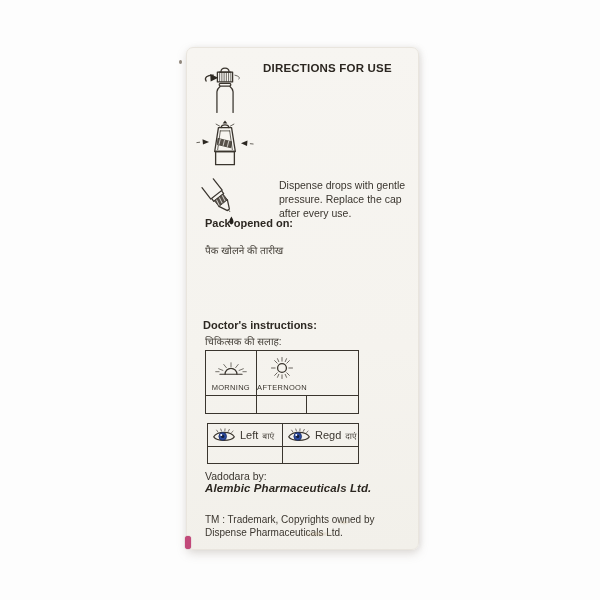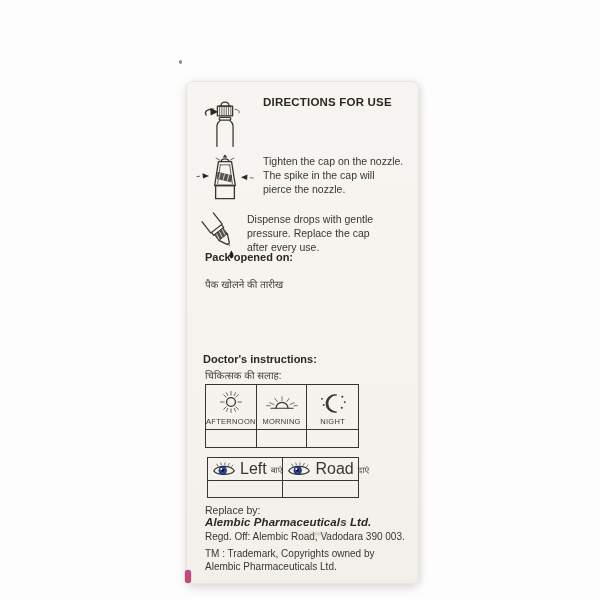--- a/index.html
+++ b/index.html
@@ -13,7 +13,6 @@
     background:linear-gradient(178deg,#f7f5f1 0%,#f5f3ee 60%,#f2f0ea 100%);
     border:1px solid #e9e5de;border-radius:7px;
     box-shadow:0 4px 10px rgba(150,140,128,.28), 2px 0 5px rgba(150,140,128,.12);
-    margin-top:34px;
   }
   svg{overflow:visible;display:block;}
   .ink{stroke:#3a352e;fill:none;stroke-width:1.4;stroke-linecap:round;stroke-linejoin:round;}

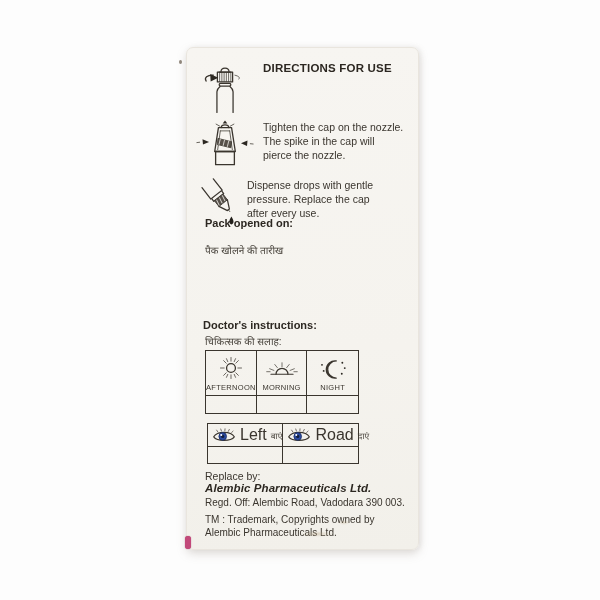--- a/index.html
+++ b/index.html
@@ -102,9 +102,6 @@
       <line class="ink-thin" x1="62" y1="26" x2="58" y2="25.6" stroke-dasharray="3 2"></line>
       <polygon class="ink-fill" points="56,22.3 49,25.3 55.5,28.1"></polygon>
     </svg>
-    <div class="abs step-text" style="left:76px;top:72px">Tighten the cap on the nozzle.
-The spike in the cap will
-pierce the nozzle.</div>
 
     <svg class="abs" style="left:14px;top:128px" width="50" height="54" viewBox="0 0 54 60">
       <g transform="rotate(-38 30 38)">

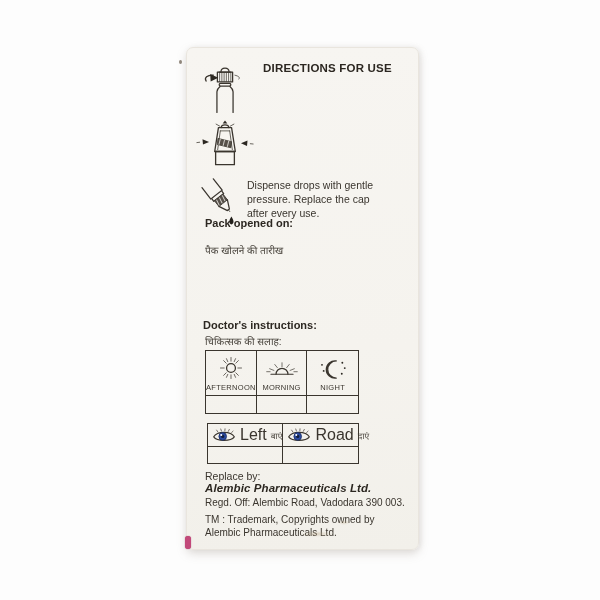--- a/index.html
+++ b/index.html
@@ -117,7 +117,7 @@
       </g>
       <path d="M33,45 C30.2,49.5 29.6,52.6 33,53.8 C36.4,52.6 35.8,49.5 33,45 Z" fill="#221e19"></path>
     </svg>
-    <div class="abs step-text" style="left:60px;top:130px">Dispense drops with gentle
+    <div class="abs step-text" style="left:92px;top:130px">Dispense drops with gentle
 pressure. Replace the cap
 after every use.</div>
 

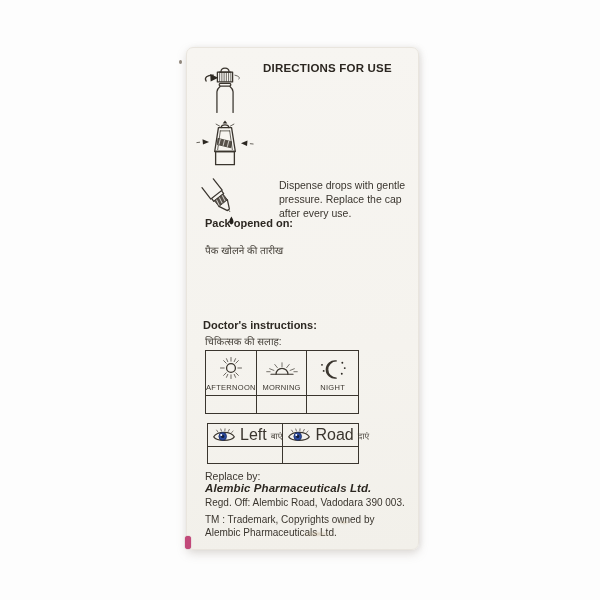--- a/index.html
+++ b/index.html
@@ -131,6 +131,20 @@
     <div class="abs time-table">
       <div class="tt-row tt-head">
         <div class="tt-cell">
+          <svg width="34" height="20" viewBox="0 0 40 22">
+            <path class="ink" d="M13,16 A7,7 0 0 1 27,16" stroke-width="1.2"></path>
+            <line class="ink" x1="7" y1="16" x2="33" y2="16" stroke-width="1.2"></line>
+            <line class="ink-thin" x1="20" y1="7" x2="20" y2="2.5"></line>
+            <line class="ink-thin" x1="14.5" y1="8.2" x2="11.5" y2="4.5"></line>
+            <line class="ink-thin" x1="25.5" y1="8.2" x2="28.5" y2="4.5"></line>
+            <line class="ink-thin" x1="10.5" y1="11.5" x2="5.5" y2="9.5"></line>
+            <line class="ink-thin" x1="29.5" y1="11.5" x2="34.5" y2="9.5"></line>
+            <line class="ink-thin" x1="2" y1="13" x2="6" y2="13"></line>
+            <line class="ink-thin" x1="34" y1="13" x2="38" y2="13"></line>
+          </svg>
+          <span class="tt-label">MORNING</span>
+        </div>
+        <div class="tt-cell">
           <svg width="24" height="24" viewBox="0 0 26 26">
             <circle class="ink" cx="13" cy="13" r="4.8" stroke-width="1.2"></circle>
             <g class="ink-thin">
@@ -151,20 +165,6 @@
           <span class="tt-label">AFTERNOON</span>
         </div>
         <div class="tt-cell">
-          <svg width="34" height="20" viewBox="0 0 40 22">
-            <path class="ink" d="M13,16 A7,7 0 0 1 27,16" stroke-width="1.2"></path>
-            <line class="ink" x1="7" y1="16" x2="33" y2="16" stroke-width="1.2"></line>
-            <line class="ink-thin" x1="20" y1="7" x2="20" y2="2.5"></line>
-            <line class="ink-thin" x1="14.5" y1="8.2" x2="11.5" y2="4.5"></line>
-            <line class="ink-thin" x1="25.5" y1="8.2" x2="28.5" y2="4.5"></line>
-            <line class="ink-thin" x1="10.5" y1="11.5" x2="5.5" y2="9.5"></line>
-            <line class="ink-thin" x1="29.5" y1="11.5" x2="34.5" y2="9.5"></line>
-            <line class="ink-thin" x1="2" y1="13" x2="6" y2="13"></line>
-            <line class="ink-thin" x1="34" y1="13" x2="38" y2="13"></line>
-          </svg>
-          <span class="tt-label">MORNING</span>
-        </div>
-        <div class="tt-cell">
           <svg width="28" height="21" viewBox="0 0 30 22">
             <path class="ink" d="M18.5,1.8 A9.3,9.3 0 1 0 18.5,20.2 A7.4,7.4 0 1 1 18.5,1.8 Z" stroke-width="1.2"></path>
             <circle class="ink-fill" cx="3.2" cy="6" r="1"></circle>

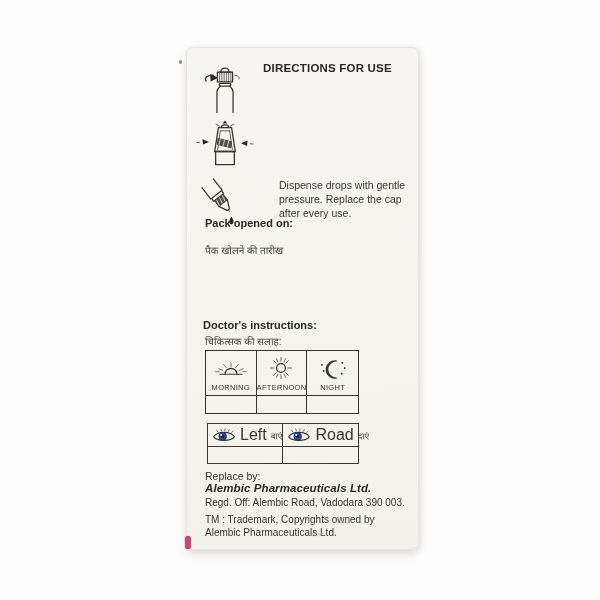--- a/index.html
+++ b/index.html
@@ -164,17 +164,6 @@
           </svg>
           <span class="tt-label">AFTERNOON</span>
         </div>
-        <div class="tt-cell">
-          <svg width="28" height="21" viewBox="0 0 30 22">
-            <path class="ink" d="M18.5,1.8 A9.3,9.3 0 1 0 18.5,20.2 A7.4,7.4 0 1 1 18.5,1.8 Z" stroke-width="1.2"></path>
-            <circle class="ink-fill" cx="3.2" cy="6" r="1"></circle>
-            <circle class="ink-fill" cx="5" cy="12.5" r="1"></circle>
-            <circle class="ink-fill" cx="25" cy="3.8" r="1"></circle>
-            <circle class="ink-fill" cx="27.6" cy="9.5" r="1"></circle>
-            <circle class="ink-fill" cx="24.4" cy="15.5" r="1"></circle>
-          </svg>
-          <span class="tt-label">NIGHT</span>
-        </div>
       </div>
       <div class="tt-row tt-empty">
         <div class="tt-ecell"></div>

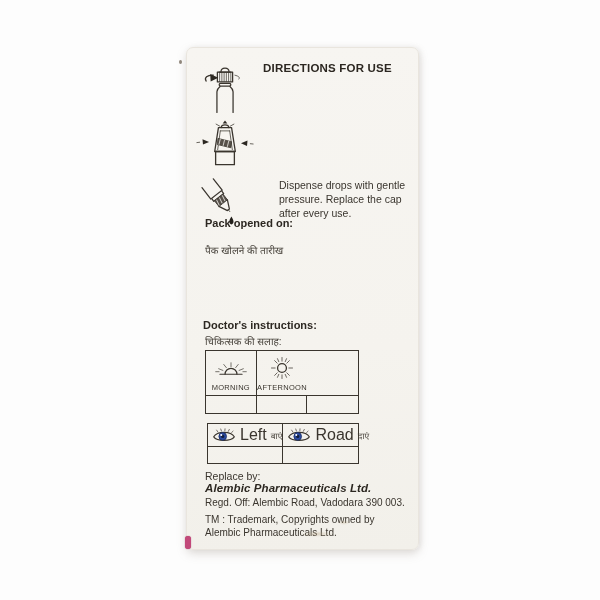--- a/index.html
+++ b/index.html
@@ -42,7 +42,7 @@
   .et-empty{height:16px;border-top:1.3px solid #3a352e;}
   .et-cell{display:flex;align-items:center;gap:4px;padding-left:4px;border-right:1.3px solid #3a352e;}
   .et-cell:last-child{border-right:none;}
-  .et-label{font-size:16px;color:#3a352e;}
+  .et-label{font-size:11px;color:#3a352e;}
   .et-hindi{font-size:8.5px;color:#47423b;}
   .et-ecell{border-right:1.3px solid #3a352e;}
   .et-ecell:last-child{border-right:none;}

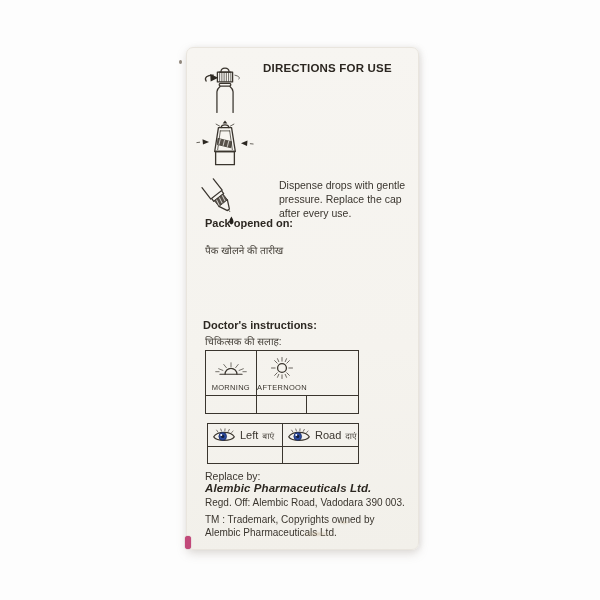--- a/index.html
+++ b/index.html
@@ -205,7 +205,7 @@
             <circle cx="12.5" cy="9.6" r="1.9" fill="#101d3e"></circle>
             <circle cx="10.8" cy="7.9" r="1.2" fill="#ffffff"></circle>
           </svg>
-          <span class="et-label">Road</span>
+          <span class="et-label">Regd</span>
           <span class="et-hindi">दाएं</span>
         </div>
       </div>

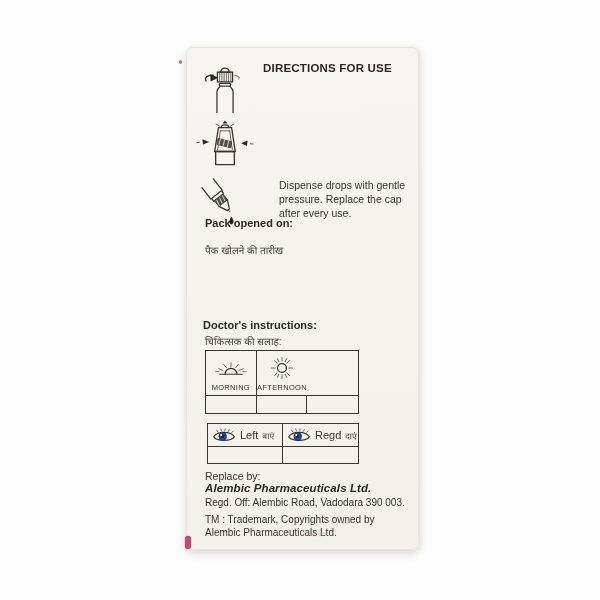--- a/index.html
+++ b/index.html
@@ -215,7 +215,7 @@
       </div>
     </div>
 
-    <div class="abs marketed">Replace by:</div>
+    <div class="abs marketed">Vadodara by:</div>
     <div class="abs company">Alembic Pharmaceuticals Ltd.</div>
     <div class="abs address">Regd. Off: Alembic Road, Vadodara 390 003.</div>
     <div class="abs trademark">TM : Trademark, Copyrights owned by

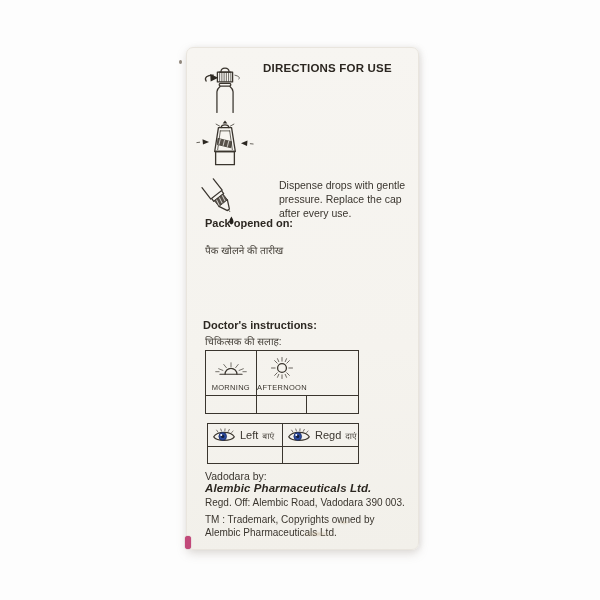--- a/index.html
+++ b/index.html
@@ -217,7 +217,6 @@
 
     <div class="abs marketed">Vadodara by:</div>
     <div class="abs company">Alembic Pharmaceuticals Ltd.</div>
-    <div class="abs address">Regd. Off: Alembic Road, Vadodara 390 003.</div>
     <div class="abs trademark">TM : Trademark, Copyrights owned by
 Alembic Pharmaceuticals Ltd.</div>
 

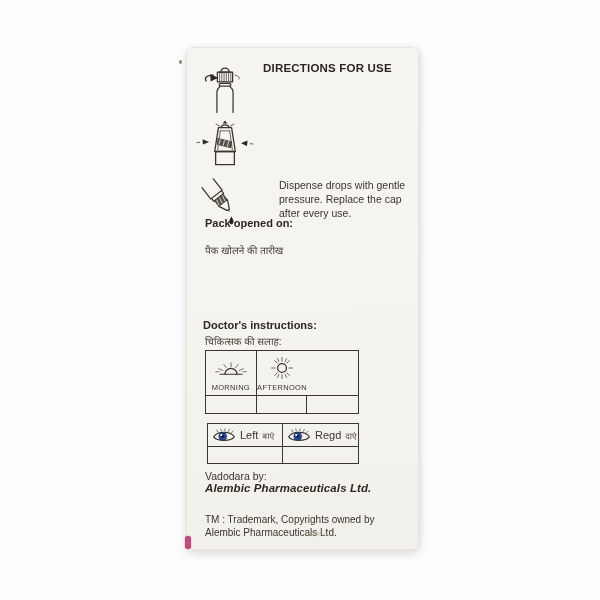--- a/index.html
+++ b/index.html
@@ -218,7 +218,7 @@
     <div class="abs marketed">Vadodara by:</div>
     <div class="abs company">Alembic Pharmaceuticals Ltd.</div>
     <div class="abs trademark">TM : Trademark, Copyrights owned by
-Alembic Pharmaceuticals Ltd.</div>
+Dispense Pharmaceuticals Ltd.</div>
 
     <div class="abs pink-mark"></div>
   </div>

